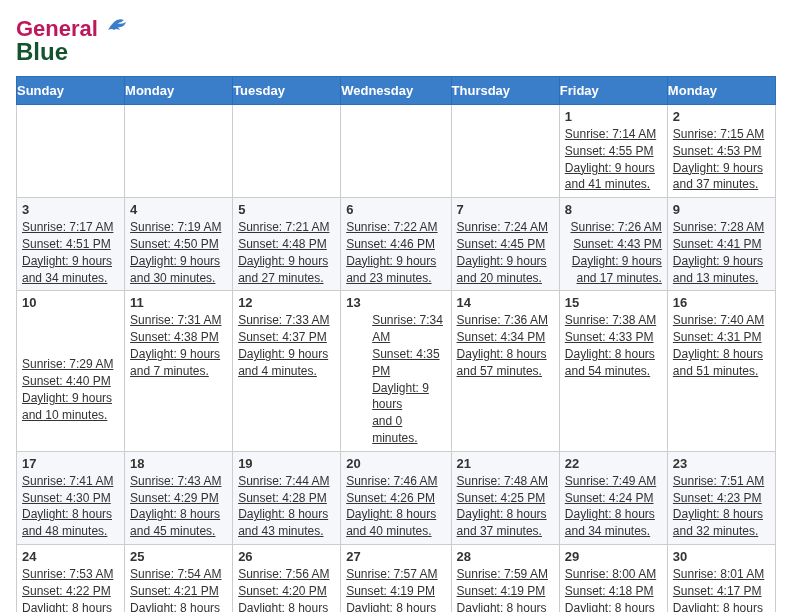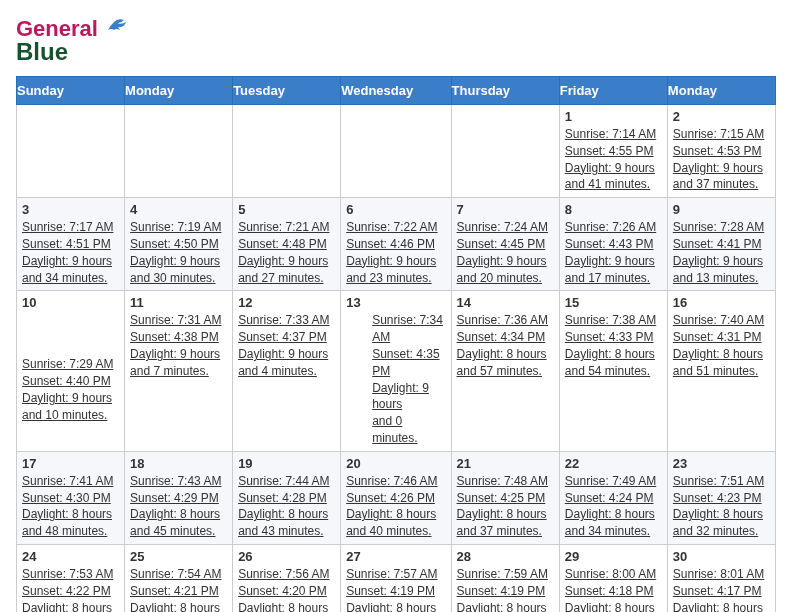--- a/index.html
+++ b/index.html
@@ -170,7 +170,7 @@
         </td>
         <td>
           <span class="day-num">8</span>
-          <div class="day-info" style="white-space: pre-line;">Sunrise: 7:26 AM
+          <div class="day-info" style="white-space: pre-line; text-align: right;">Sunrise: 7:26 AM
 Sunset: 4:43 PM
 Daylight: 9 hours
 and 17 minutes.</div>

